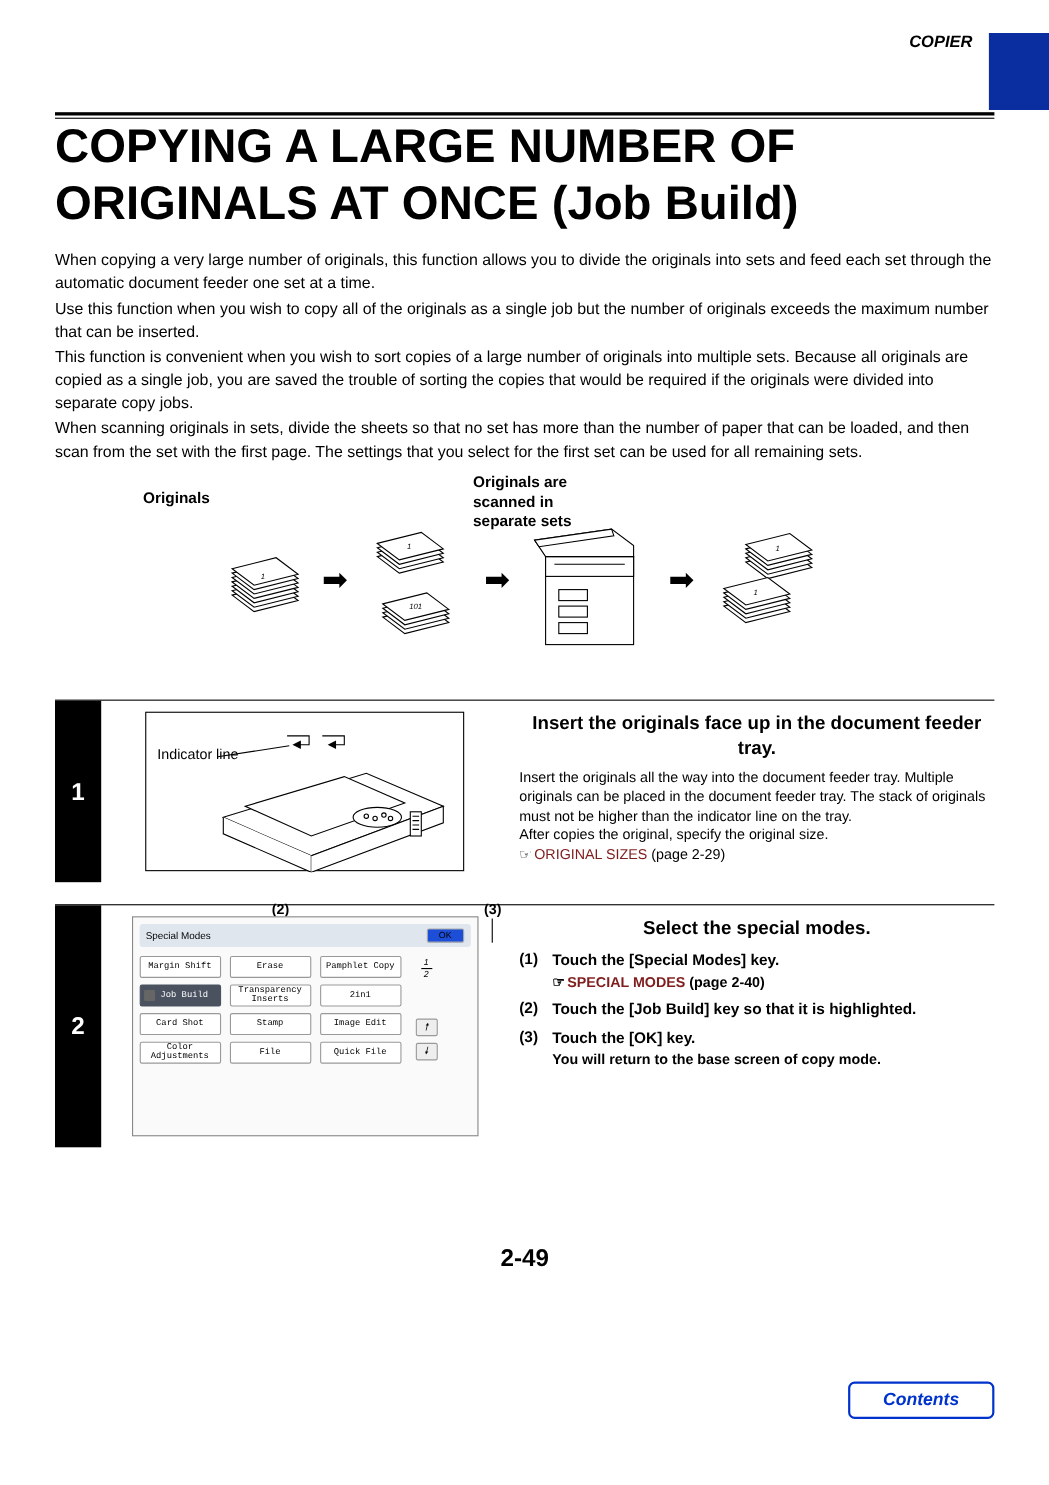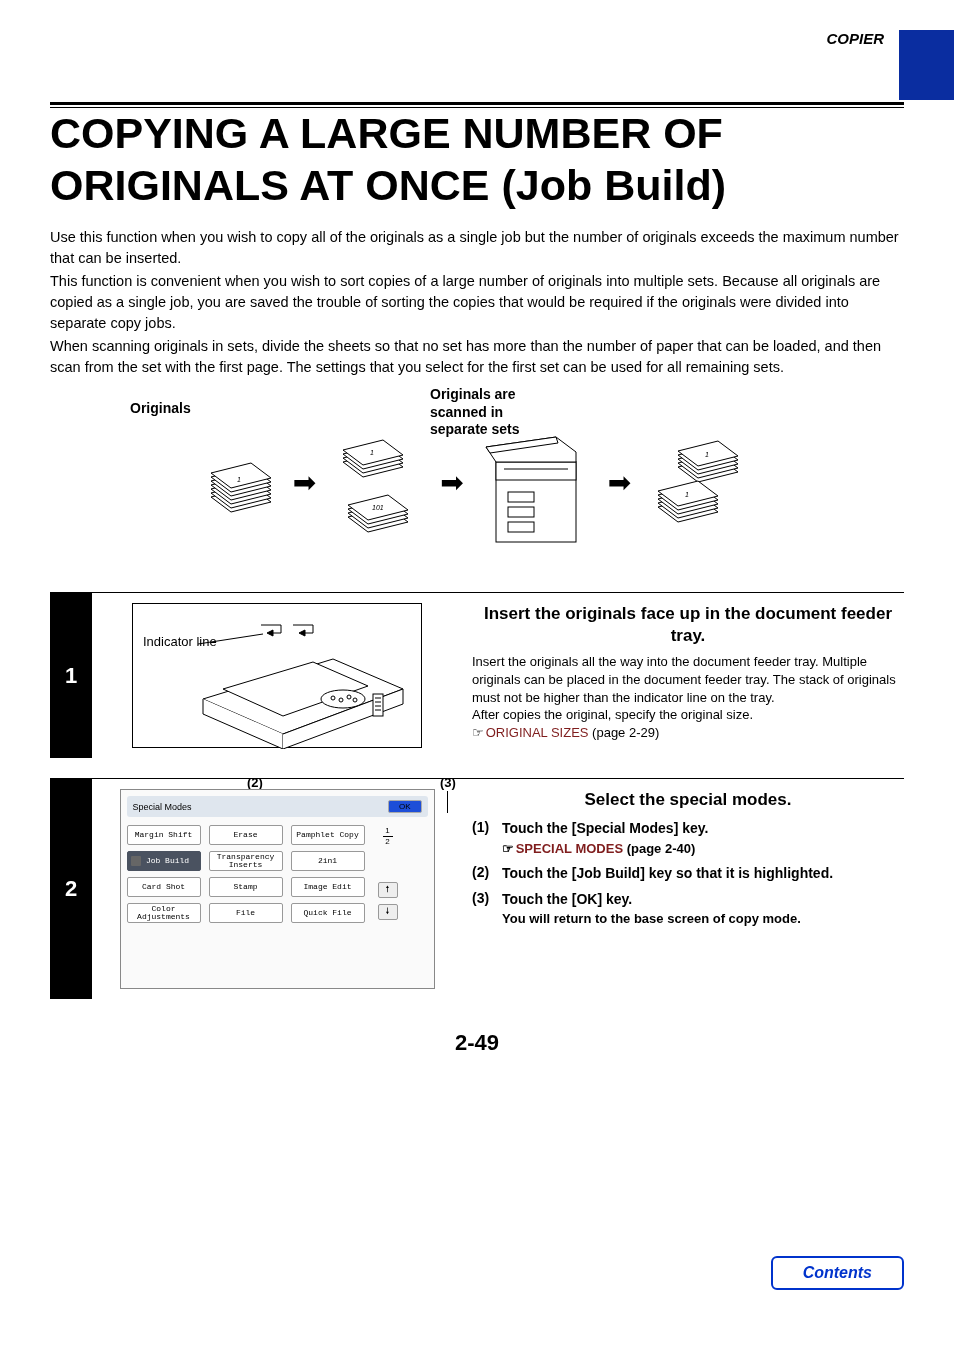--- a/index.html
+++ b/index.html
@@ -59,6 +59,7 @@
 <h1 class="title">COPYING A LARGE NUMBER OF ORIGINALS AT ONCE (Job Build)</h1>
 
 <div class="body-text">
+  <p>When copying a very large number of originals, this function allows you to divide the originals into sets and feed each set through the automatic document feeder one set at a time.</p>
   <p>Use this function when you wish to copy all of the originals as a single job but the number of originals exceeds the maximum number that can be inserted.</p>
   <p>This function is convenient when you wish to sort copies of a large number of originals into multiple sets. Because all originals are copied as a single job, you are saved the trouble of sorting the copies that would be required if the originals were divided into separate copy jobs.</p>
   <p>When scanning originals in sets, divide the sheets so that no set has more than the number of paper that can be loaded, and then scan from the set with the first page. The settings that you select for the first set can be used for all remaining sets.</p>

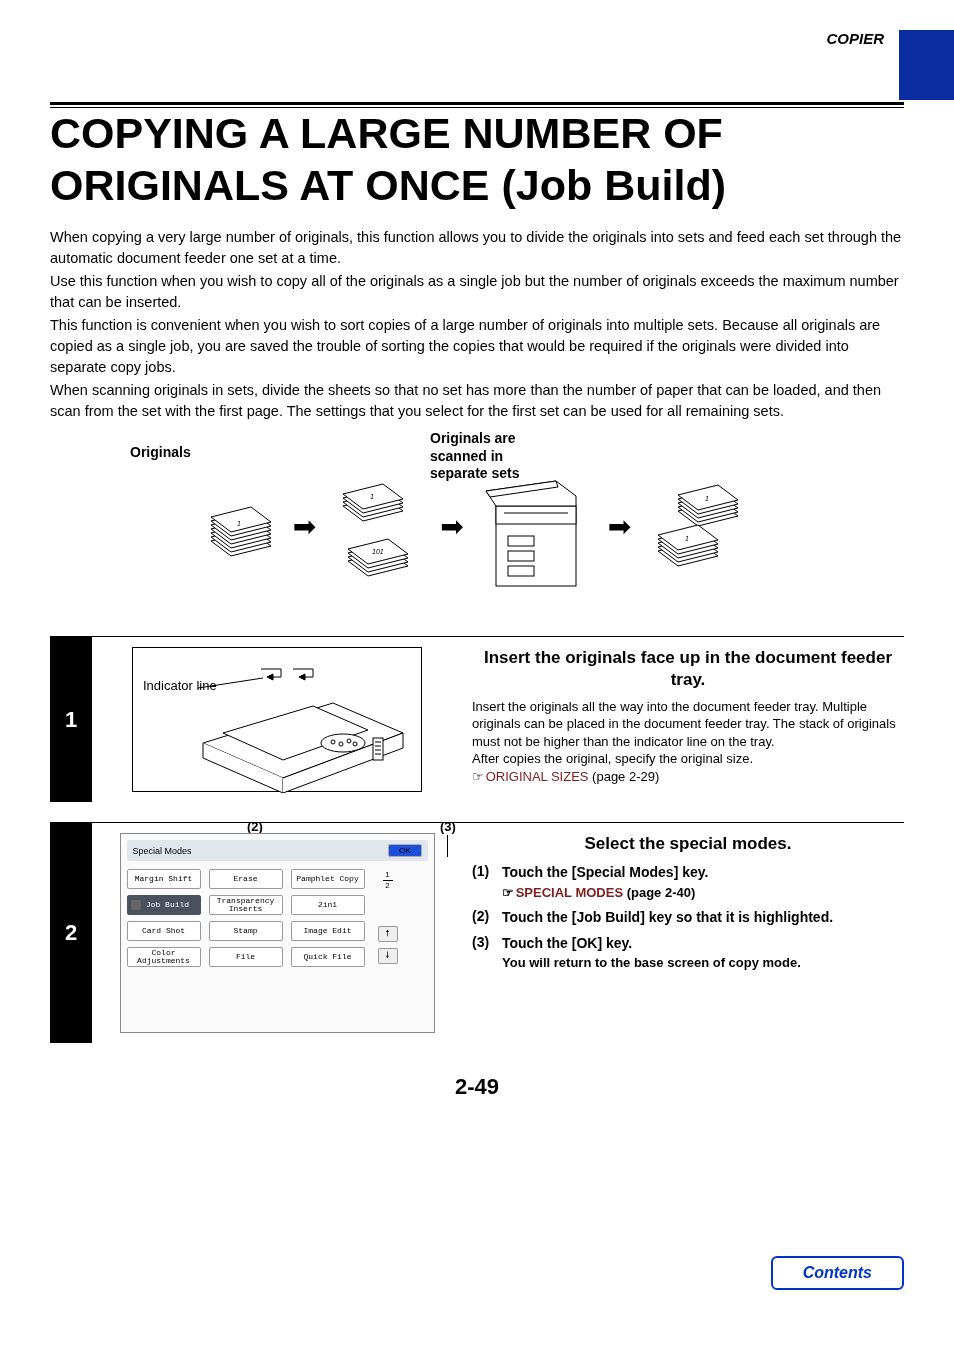--- a/index.html
+++ b/index.html
@@ -41,7 +41,7 @@
   .ui-btn { font-size: 8px; font-family: 'Courier New', monospace; text-align:center; width: 74px; height:20px; border:1px solid #999; border-radius:2px; background:#fff; display:flex; align-items:center; justify-content:center; line-height:1; }
   .ui-btn.sel { background:#4a5260; color:#fff; border-color:#4a5260; position:relative; }
   .ui-btn.sel::before { content:""; position:absolute; left:3px; width:10px; height:10px; background:#666; border-radius:1px; }
-  .ui-side { width:30px; display:flex; flex-direction:column; gap:6px; align-items:center; justify-content:flex-start; padding-top:2px; font-size:8px; }
+  .ui-side { width:30px; display:flex; flex-direction:column; gap:6px; align-items:center; justify-content:flex-start; padding-top:2px; font-size:8px;font-style:italic; }
   .ui-arrow-btn { width:20px; height:16px; border:1px solid #999; background:#eee; border-radius:2px; display:flex; align-items:center; justify-content:center; font-size:9px; }
   .callout-num { position:absolute; font-weight:bold; font-size:13px; }
   .callout-line { position:absolute; background:#000; }

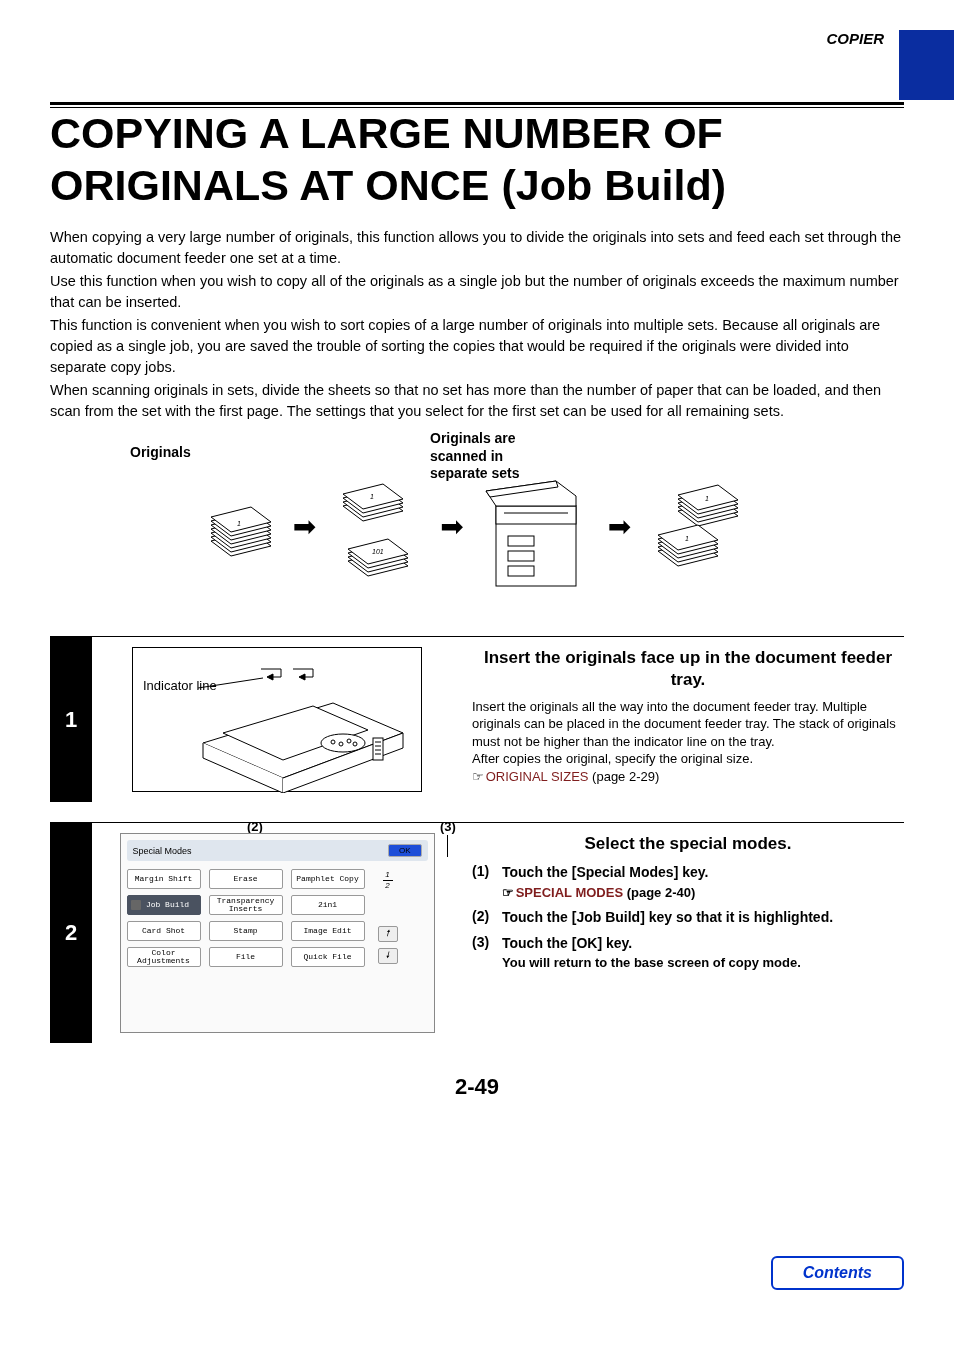--- a/index.html
+++ b/index.html
@@ -45,7 +45,7 @@
   .ui-arrow-btn { width:20px; height:16px; border:1px solid #999; background:#eee; border-radius:2px; display:flex; align-items:center; justify-content:center; font-size:9px; }
   .callout-num { position:absolute; font-weight:bold; font-size:13px; }
   .callout-line { position:absolute; background:#000; }
-  .page-number { text-align:center; font-size:22px; font-weight:bold; margin-top:31px; }
+  .page-number { text-align:center; font-size:22px; font-weight:bold; margin-top:88px; }
   .contents-btn { position:absolute; bottom:60px; right:50px; border:2px solid #0033cc; border-radius:6px; padding:6px 30px; font-size:16px; font-weight:bold; font-style:italic; color:#0033cc; background:#fff; }
 </style>
 </head>

